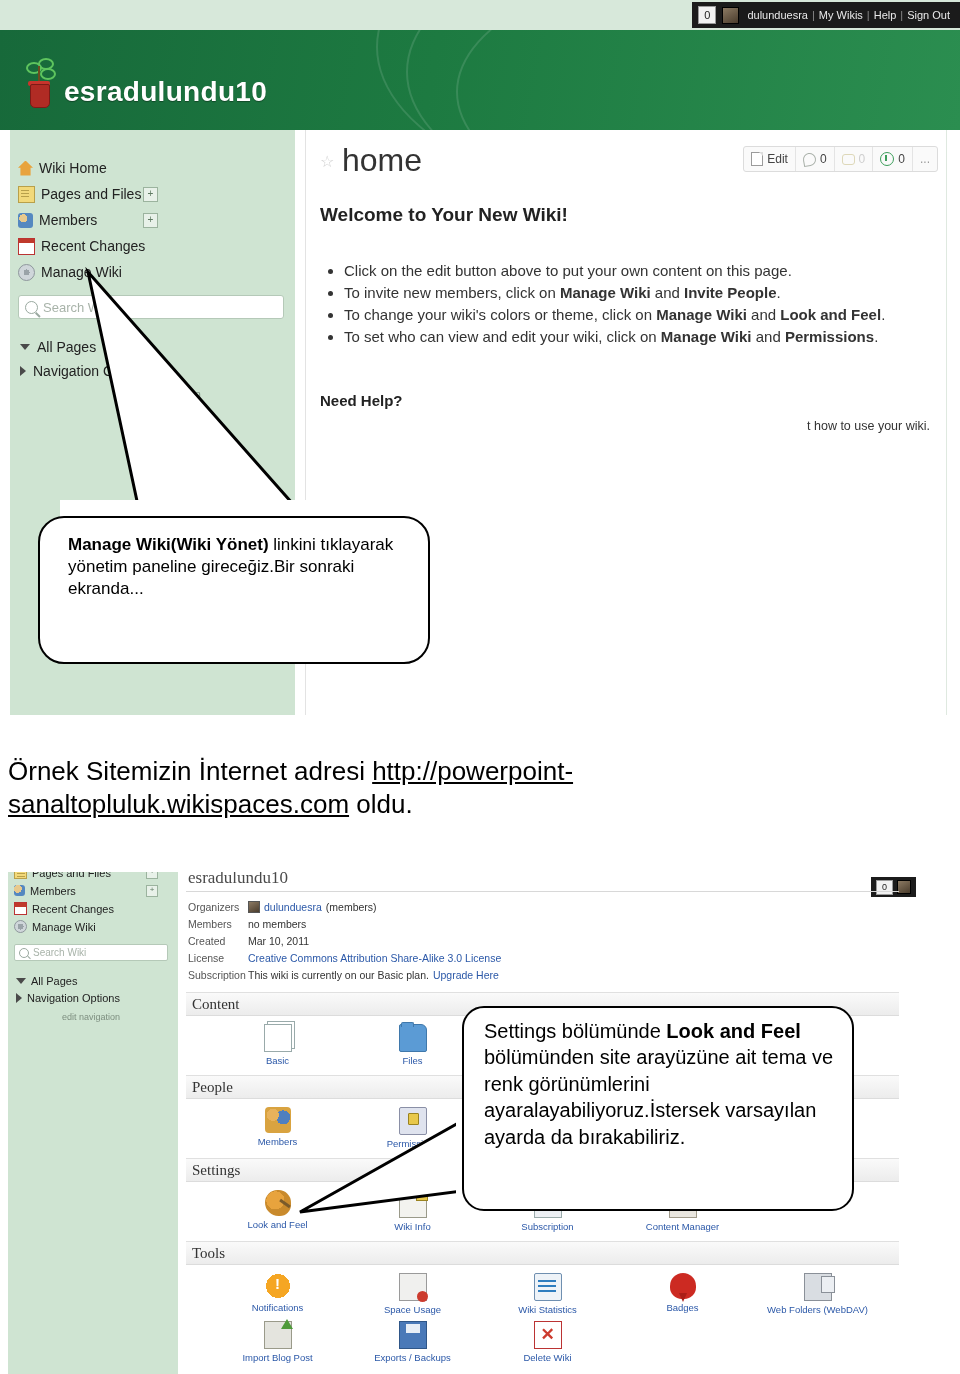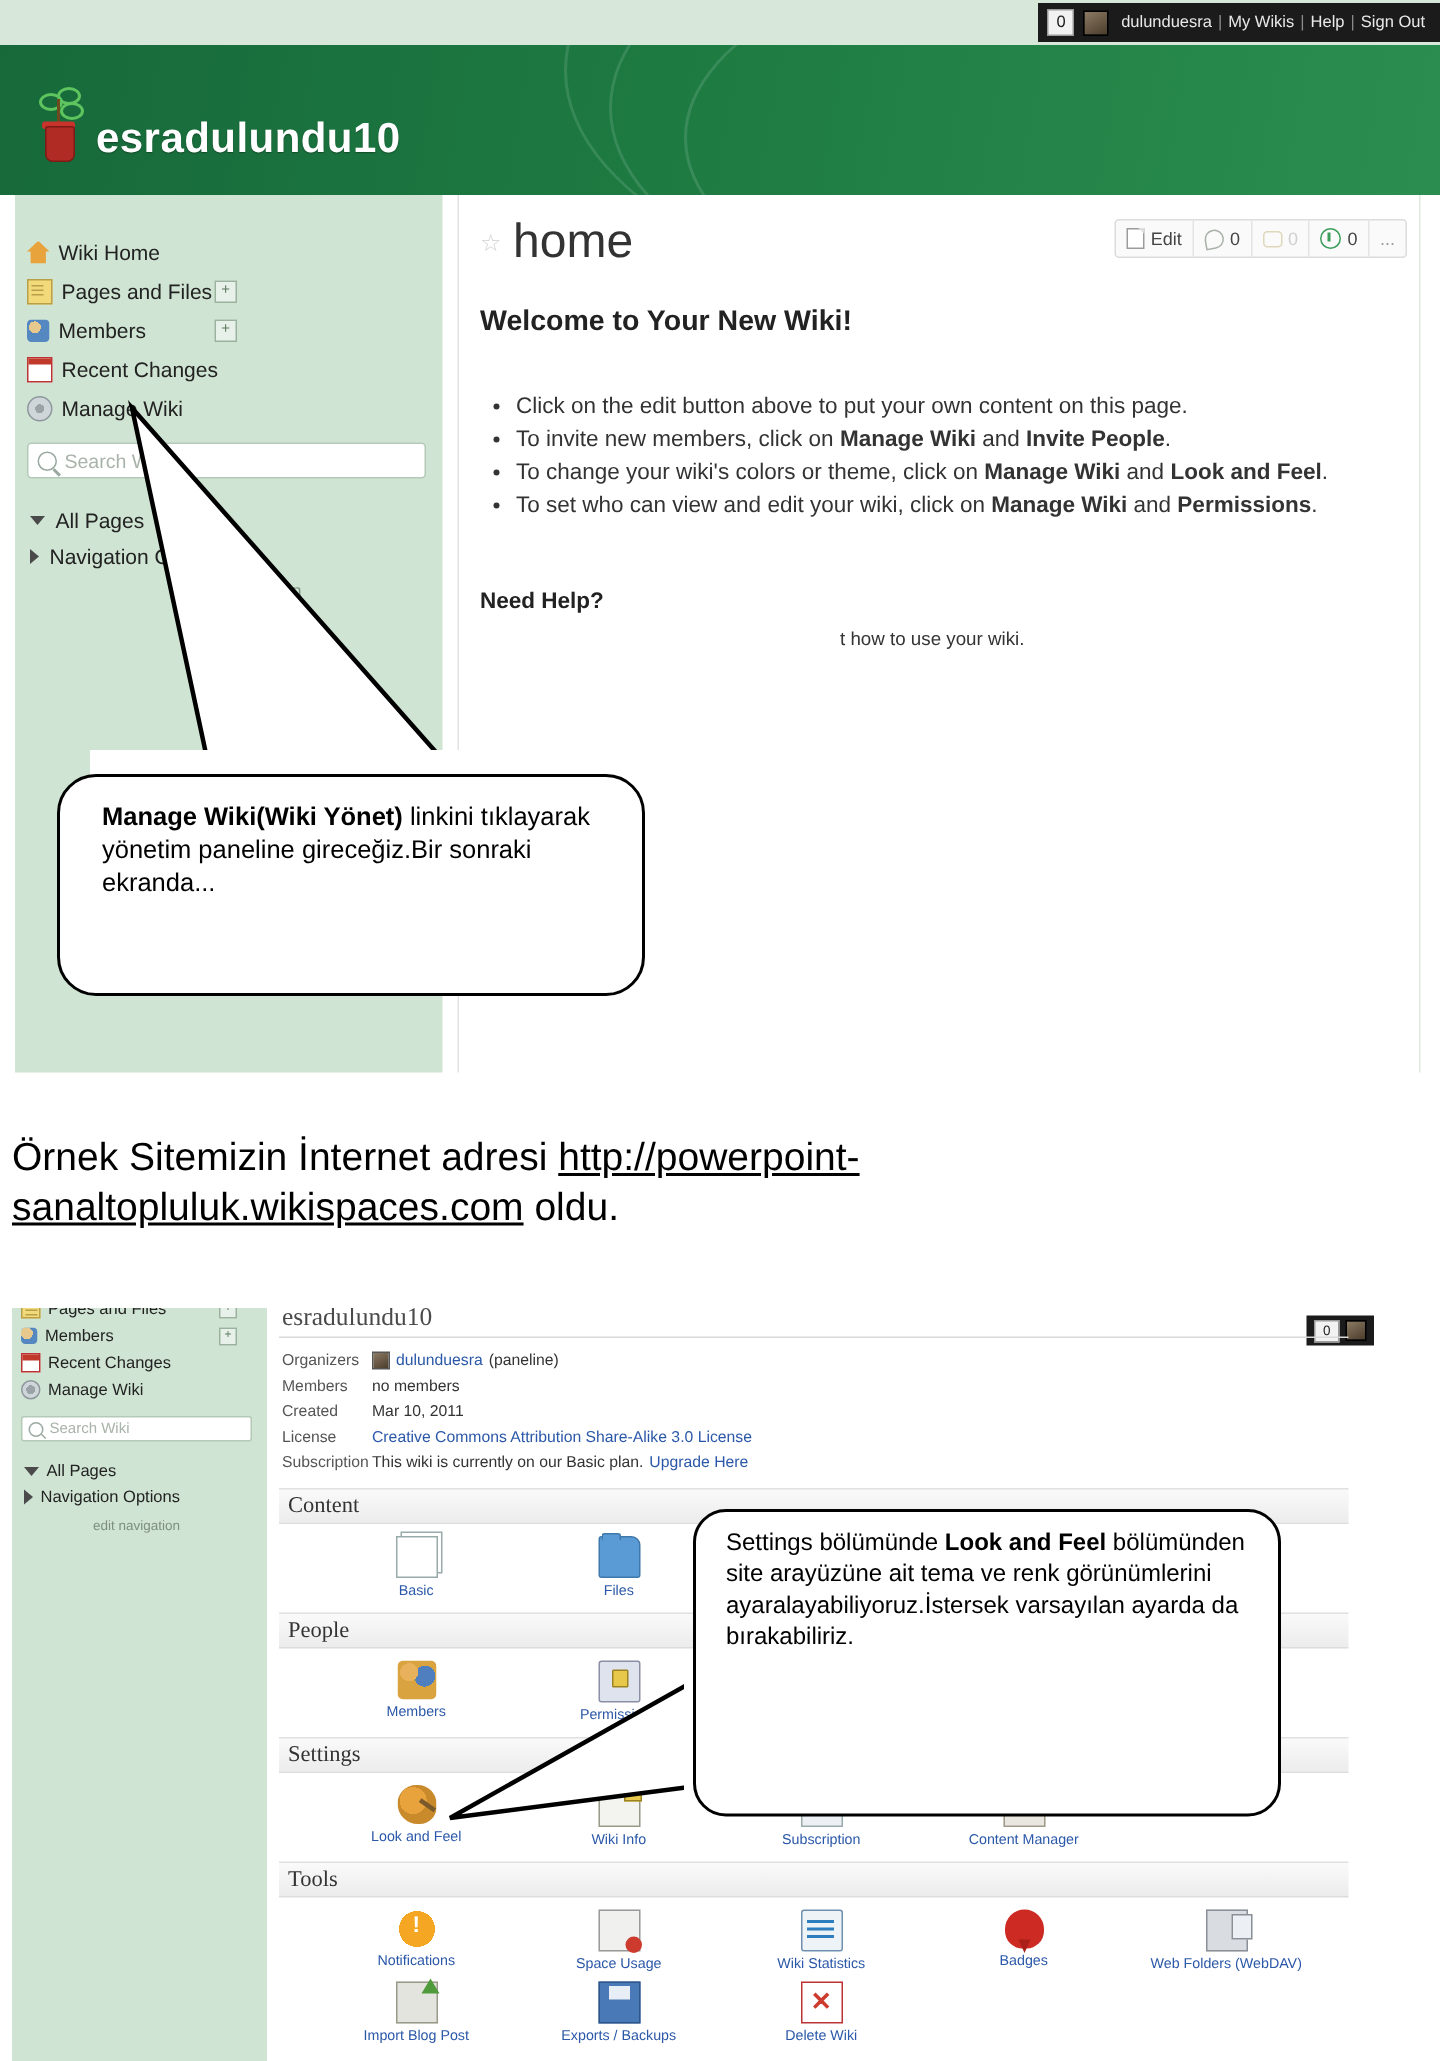--- a/index.html
+++ b/index.html
@@ -95,7 +95,7 @@
   .bullets li{font-size:15px;color:#333;line-height:22px;}
   .bullets b{font-weight:bold;}
   .h-need{font-size:15px;font-weight:bold;color:#222;margin:44px 0 10px 0;}
-  .needtxt{font-size:12.5px;color:#333;}
+  .needtxt{font-size:12.5px;color:#333;text-align:right;}
 
   
   .bubble{position:absolute;background:#fff;border:2.5px solid #000;border-radius:26px;z-index:30;}

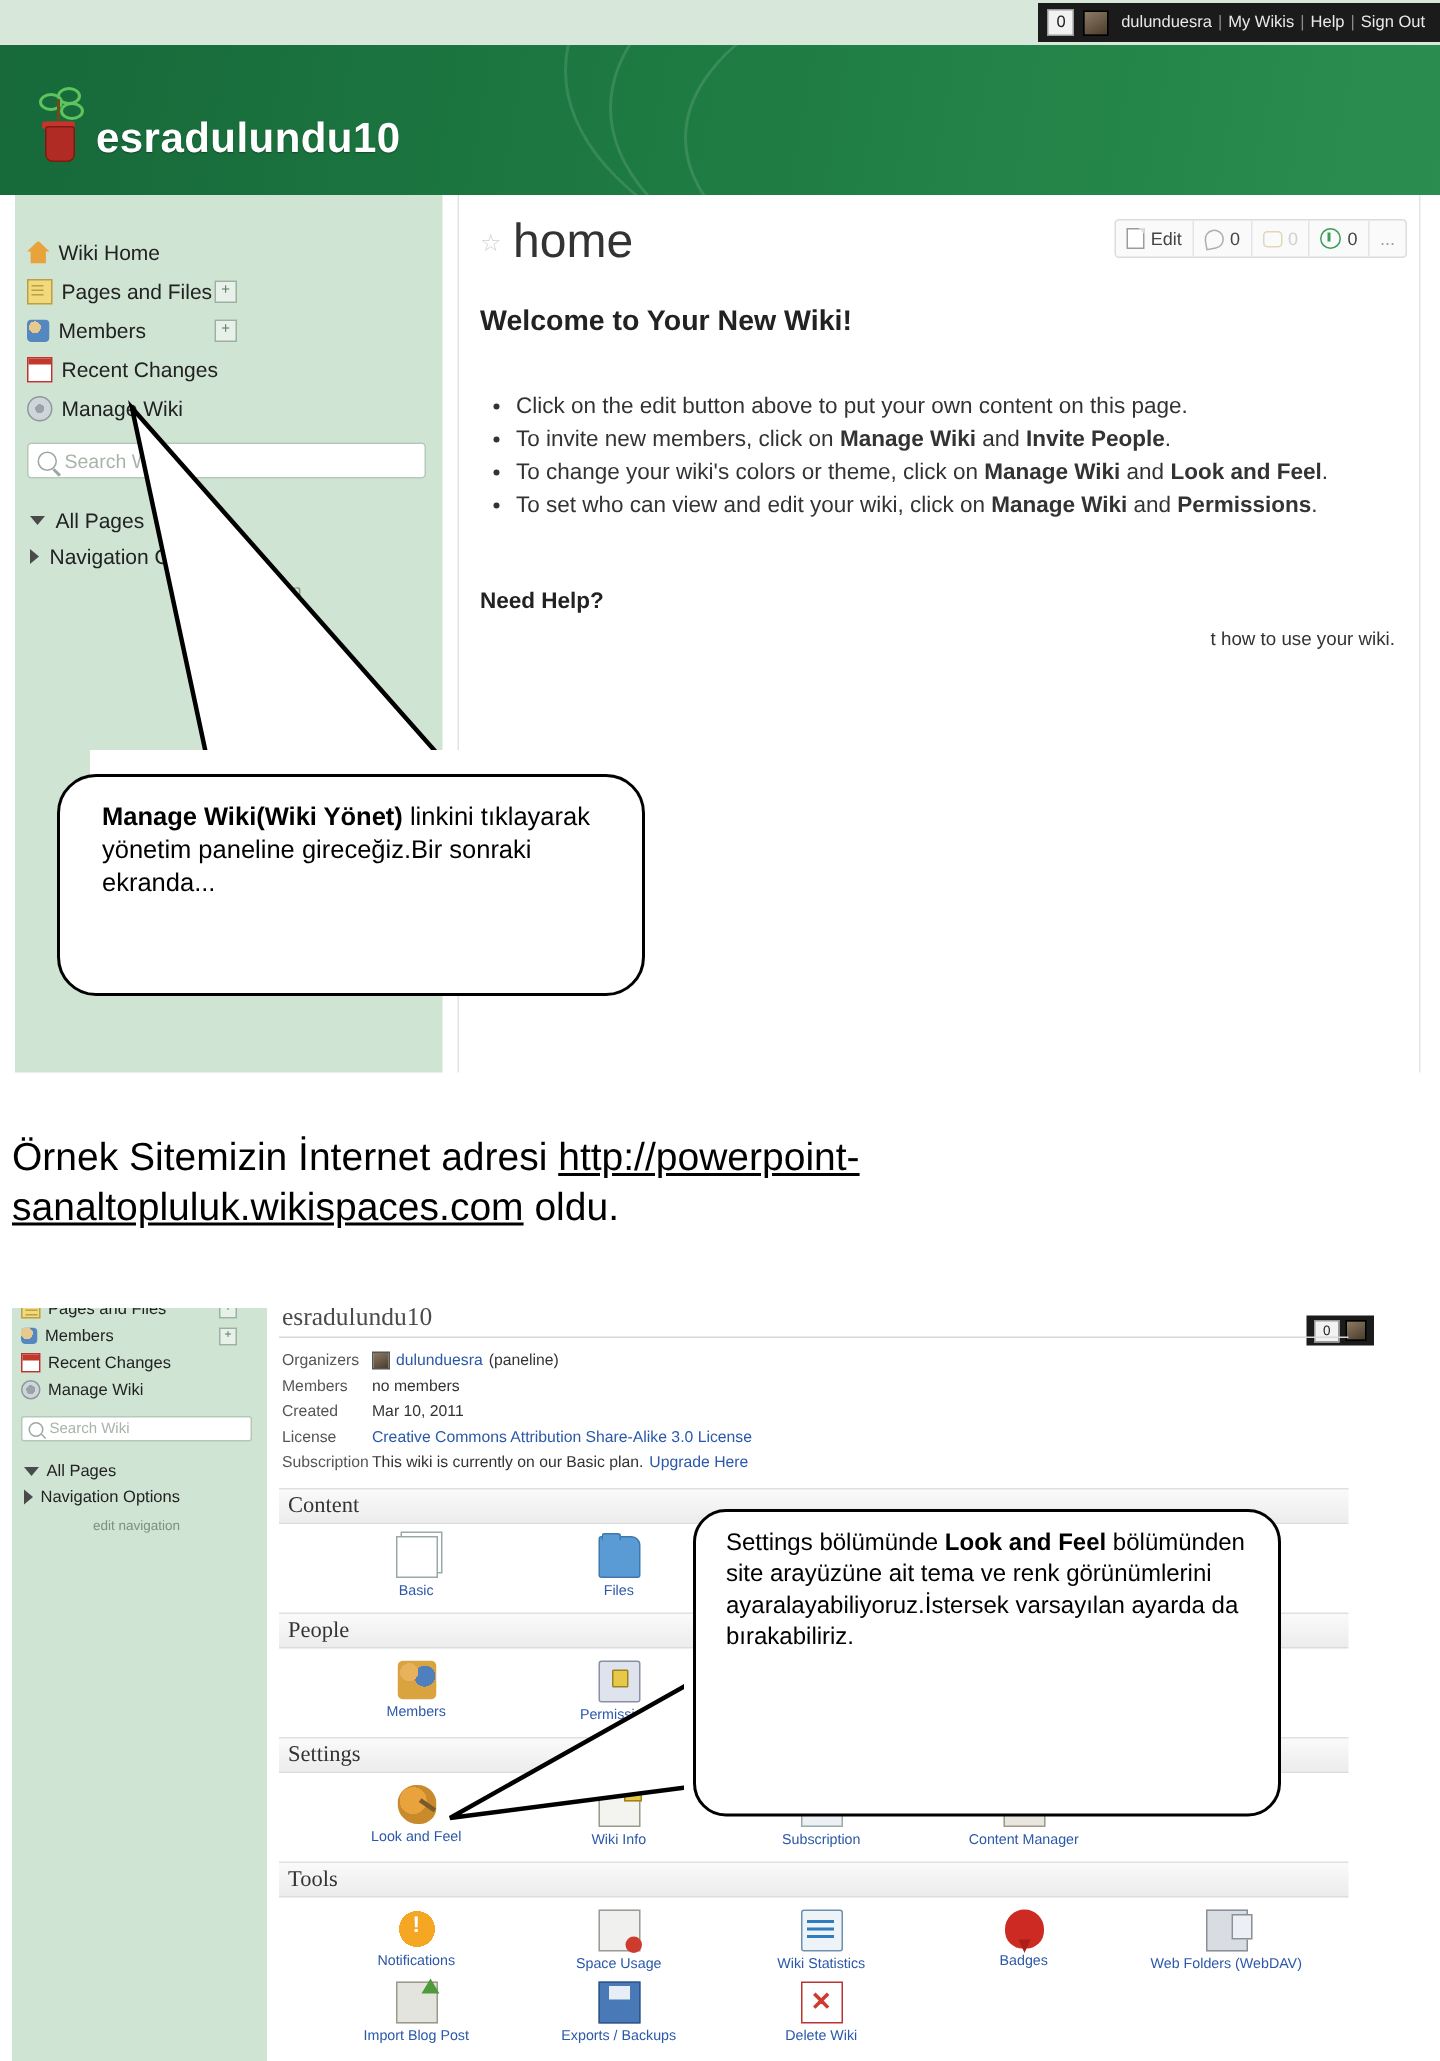--- a/index.html
+++ b/index.html
@@ -373,7 +373,7 @@
         <div class="meta-v">
           <span class="meta-av"></span>
           <a href="#">dulunduesra</a>
-          <span> (paneline)</span>
+          <span> (members)</span>
         </div>
       </div>
       <div class="meta-row">

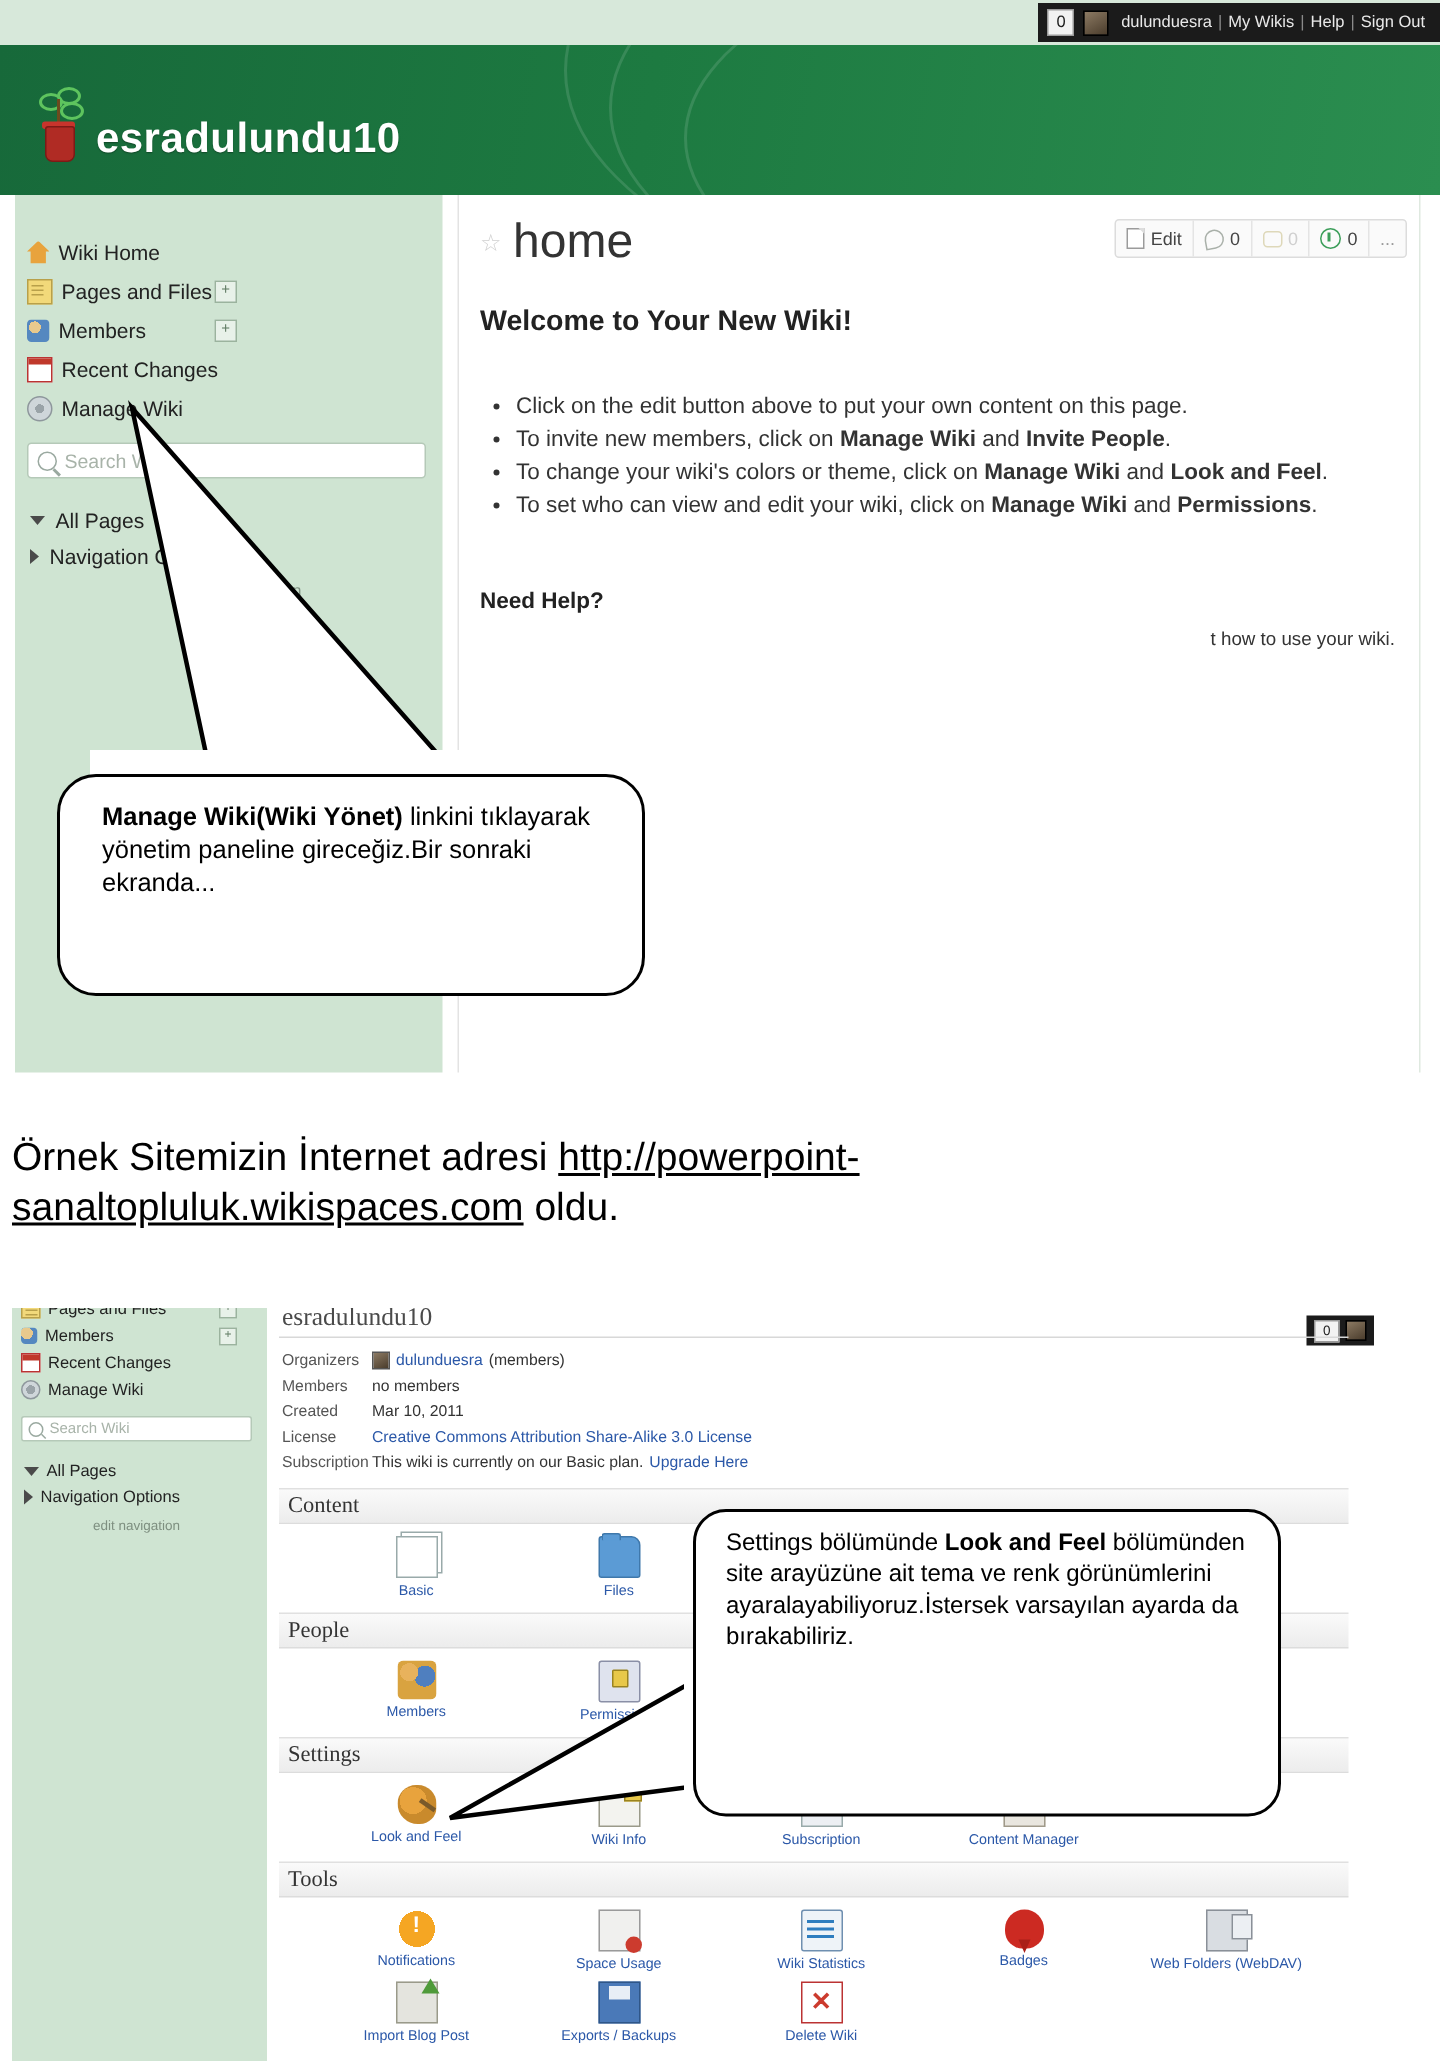--- a/index.html
+++ b/index.html
@@ -187,7 +187,7 @@
 
   #bubble2{position:absolute;left:462px;top:1006px;width:392px;height:205px;padding:10px 16px 0 20px;
       box-sizing:border-box;border-radius:22px;}
-  #bubble2 .bubble-txt{font-size:16px;line-height:1.32;}
+  #bubble2 .bubble-txt{font-size:20px;line-height:1.32;}
 </style>
 </head>
 <body>

